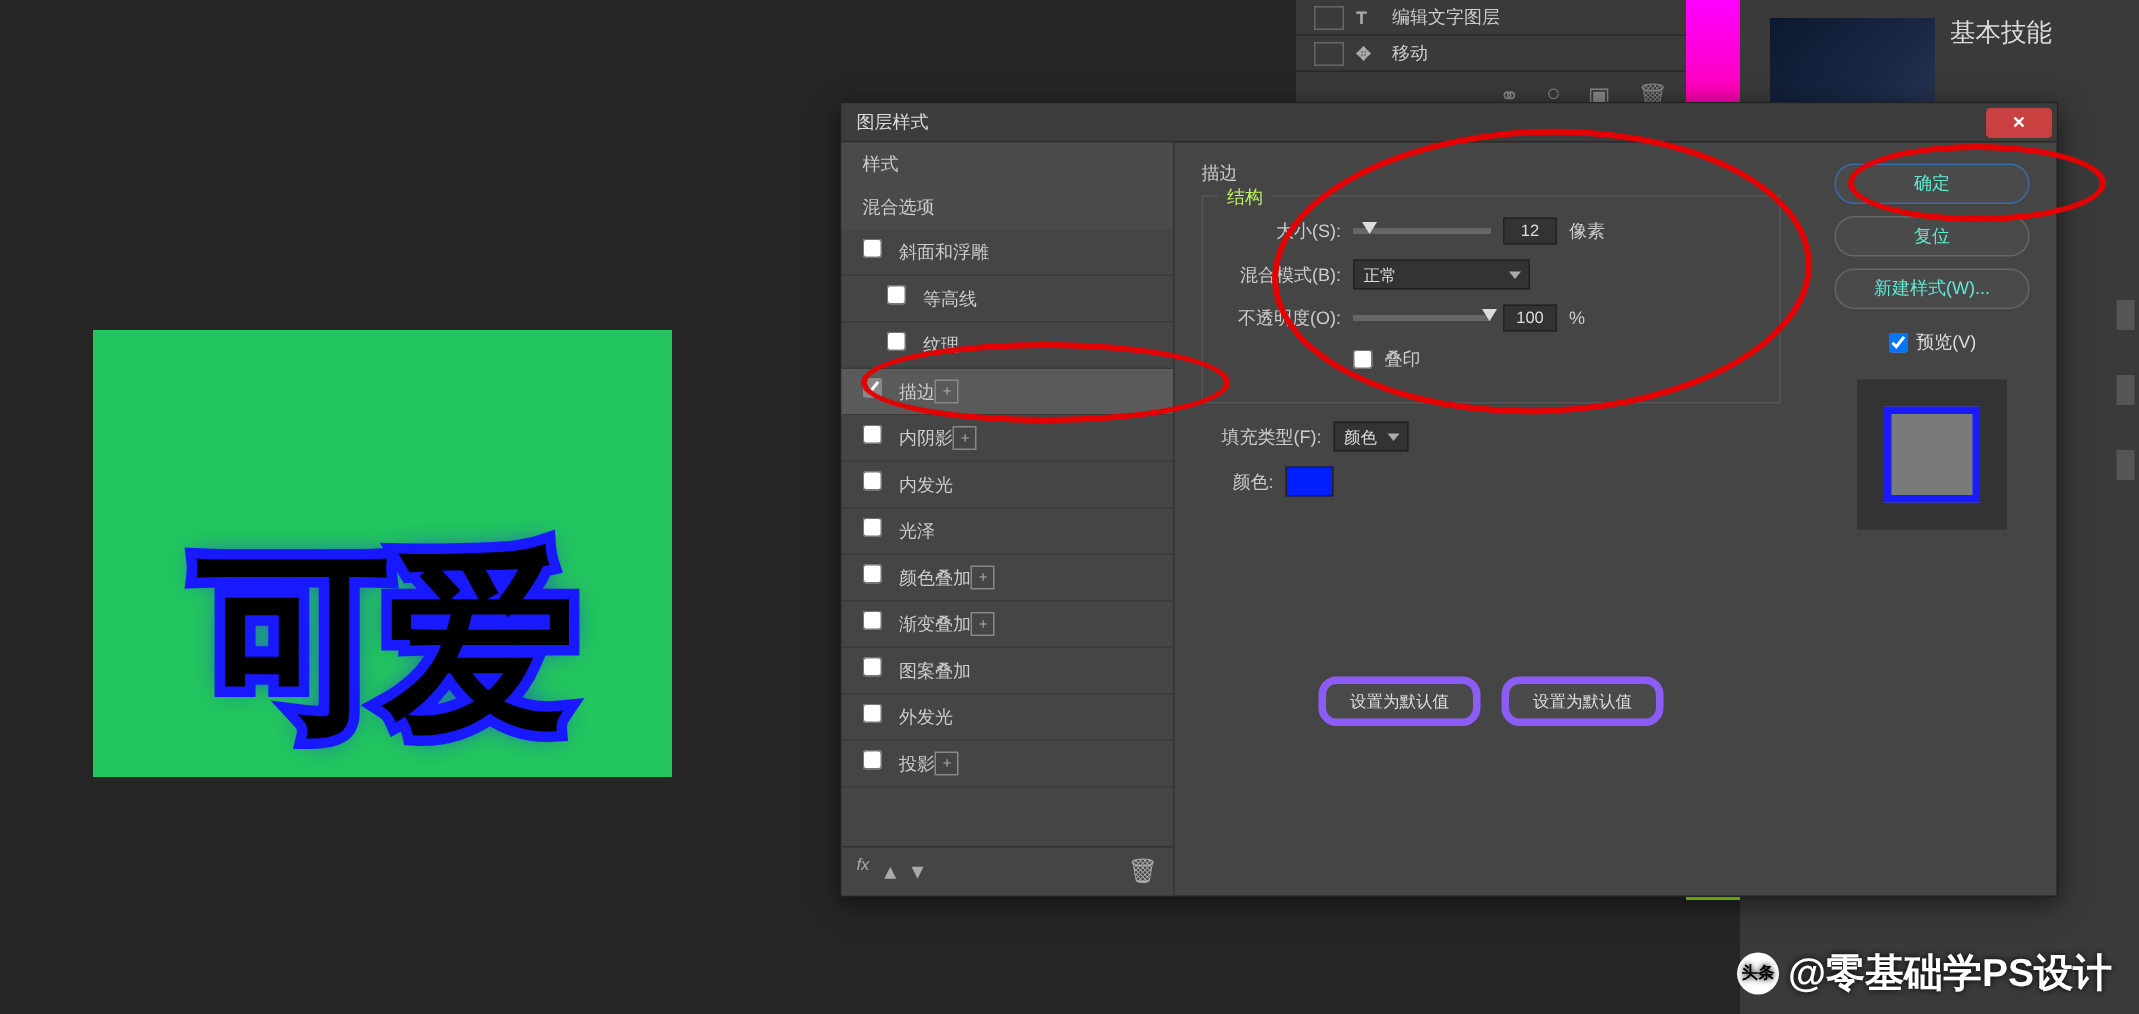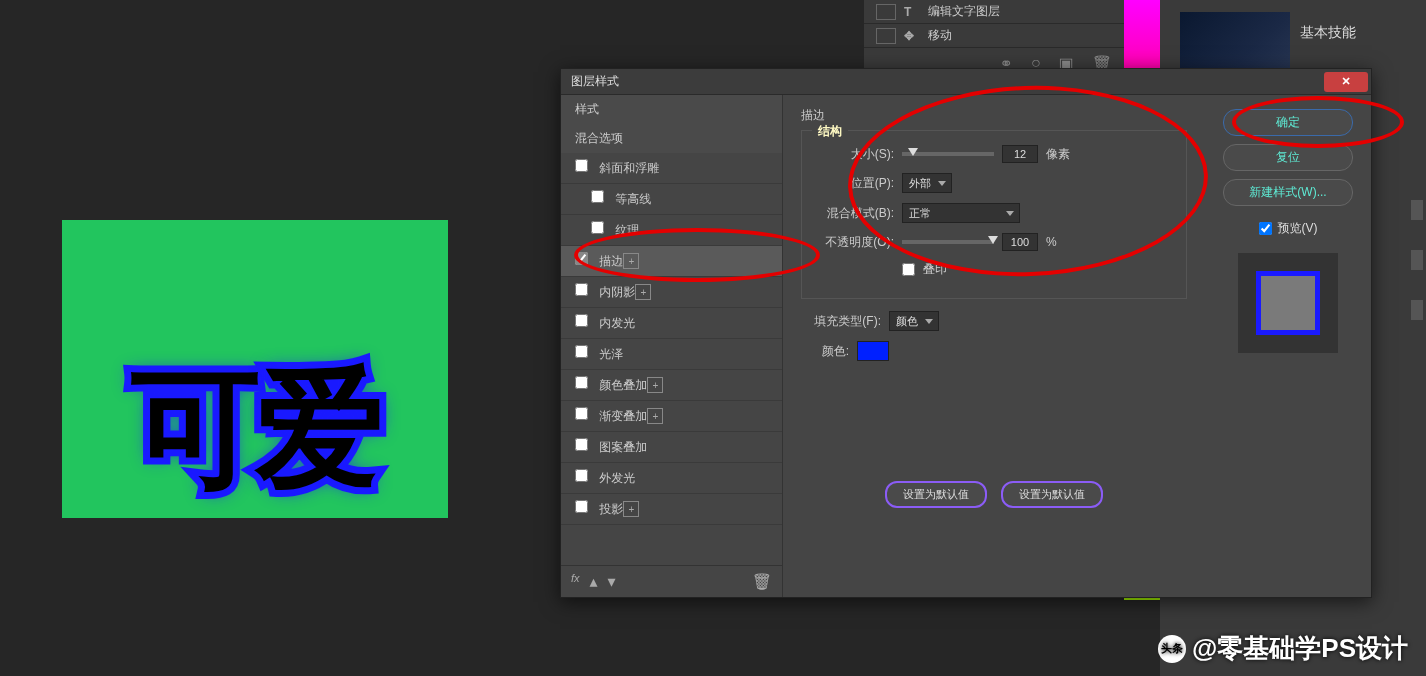--- a/index.html
+++ b/index.html
@@ -18,7 +18,7 @@
 
 .right-panel { position: absolute; left: 1160px; top: 0; width: 266px; height: 676px; background: #3a3a3a; }
 .rp-thumb { position: absolute; left: 20px; top: 12px; width: 110px; height: 74px; background: linear-gradient(135deg, #0a1830 0%, #1a2845 60%, #2a3855 100%); }
-.rp-title { position: absolute; left: 140px; top: 24px; color: #ddd; font-size: 14px; }
+.rp-title { position: absolute; left: 140px; top: 10px; color: #ddd; font-size: 17px; }
 .rp-cut { position: absolute; right: 0; top: 0; width: 140px; height: 20px; color: #fff; font-size: 10px; }
 
 .dialog { position: absolute; left: 560px; top: 68px; width: 812px; height: 530px; background: #454545; border: 1px solid #222; box-shadow: 0 4px 18px rgba(0,0,0,0.6); }

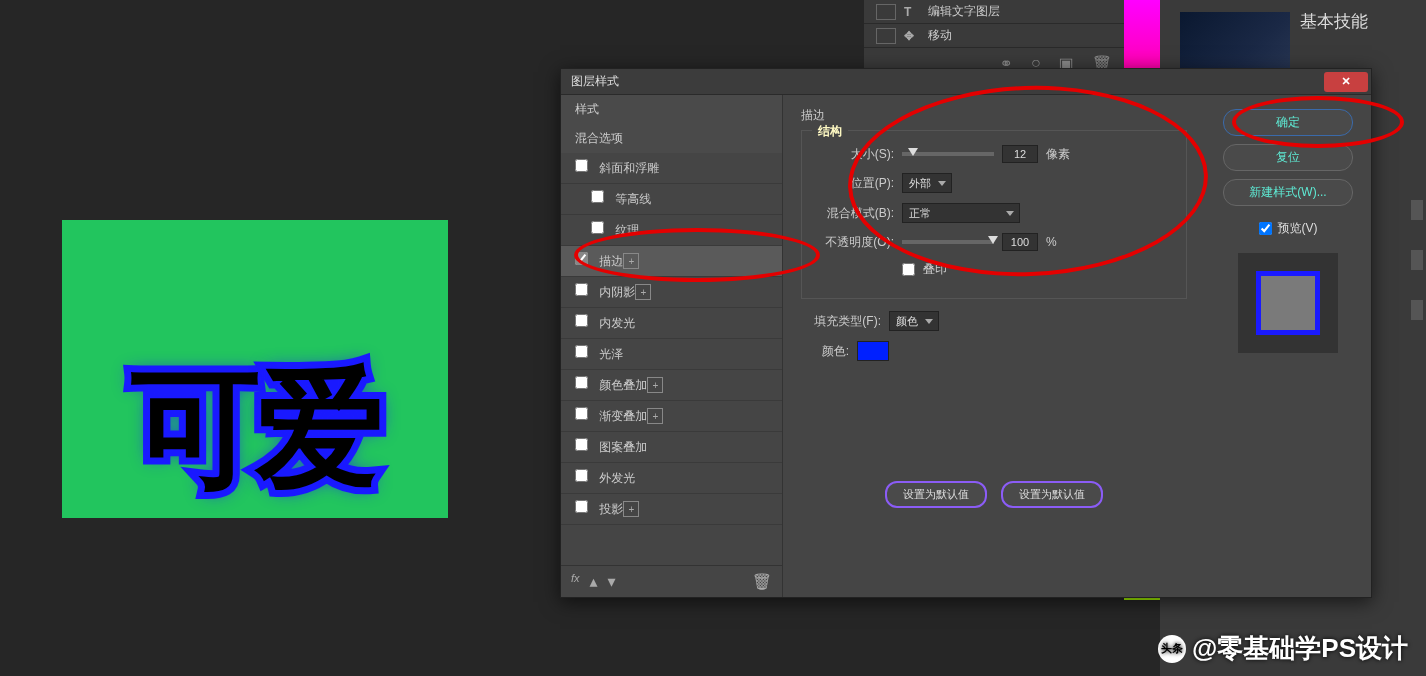--- a/index.html
+++ b/index.html
@@ -39,7 +39,7 @@
 
 .center-panel { flex: 1; padding: 12px 18px; color: #ccc; font-size: 12px; }
 .fieldset { border: 1px solid #555; padding: 14px 12px 10px; margin-bottom: 12px; position: relative; }
-.legend { position: absolute; top: -8px; left: 10px; background: #454545; padding: 0 6px; color: #fef9c3; font-size: 12px; font-weight: bold; }
+.legend { position: absolute; top: -8px; left: 10px; background: #454545; padding: 0 6px; color: #bef264; font-size: 12px; }
 .row { display: flex; align-items: center; margin-bottom: 10px; gap: 8px; }
 .row-label { width: 80px; text-align: right; }
 .slider { flex: 0 0 92px; height: 4px; background: #666; position: relative; }

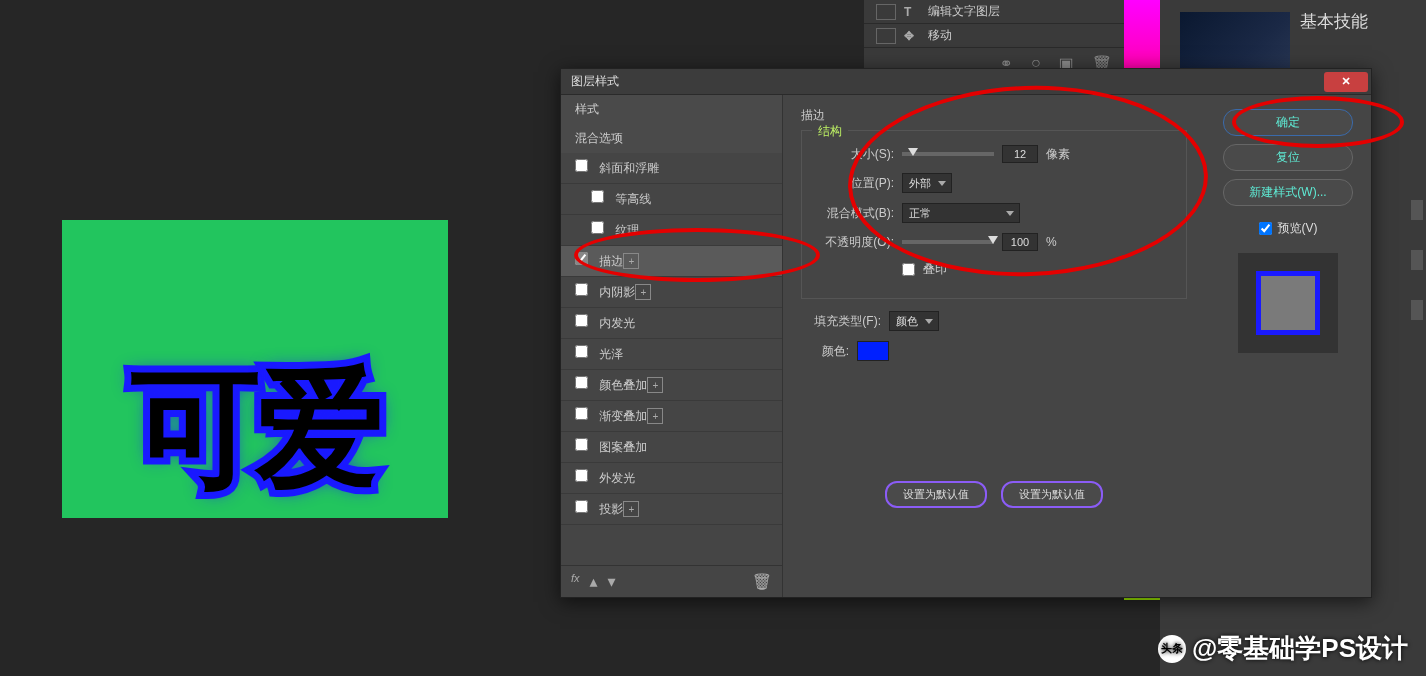--- a/index.html
+++ b/index.html
@@ -183,12 +183,6 @@
           <span>像素</span>
         </div>
         <div class="row">
-          <span class="row-label">位置(P):</span>
-          <div class="dropdown" style="width:50px">
-              <span>外部</span>
-            </div>
-        </div>
-        <div class="row">
           <span class="row-label">混合模式(B):</span>
           <div class="dropdown" style="width:118px">
               <span>正常</span>

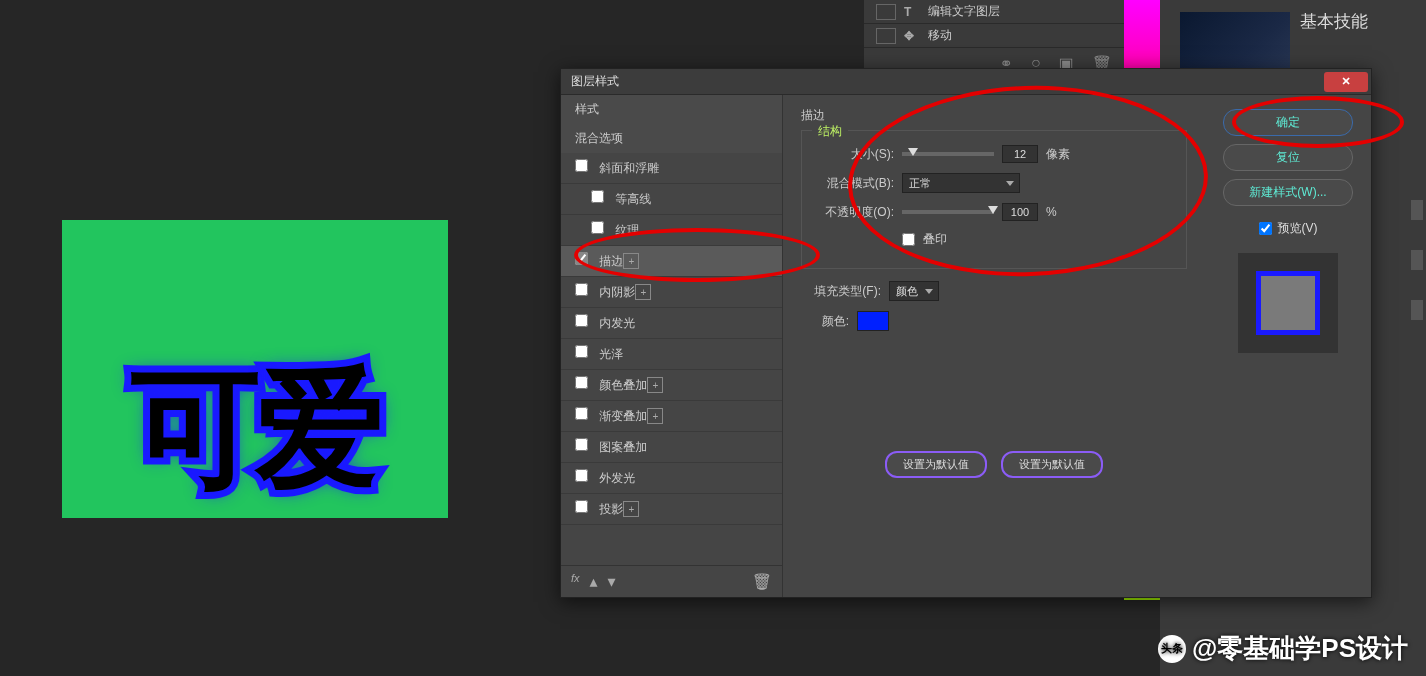--- a/index.html
+++ b/index.html
@@ -49,7 +49,7 @@
 .dropdown::after { content: ""; position: absolute; right: 5px; top: 7px; border-left: 4px solid transparent; border-right: 4px solid transparent; border-top: 5px solid #aaa; }
 .color-swatch { width: 32px; height: 20px; background: #0020ff; border: 1px solid #222; }
 .btn-row { display: flex; justify-content: center; gap: 14px; margin-top: 120px; }
-.ps-btn { padding: 4px 16px; background: #4a4a4a; border: 2px solid #8b5cf6; border-radius: 12px; color: #ddd; font-size: 11px; cursor: pointer; }
+.ps-btn { padding: 4px 16px; background: #4a4a4a; border: 5px solid #8b5cf6; border-radius: 12px; color: #ddd; font-size: 11px; cursor: pointer; }
 
 .right-col { width: 166px; padding: 14px 10px; display: flex; flex-direction: column; gap: 8px; align-items: center; }
 .rc-btn { width: 130px; padding: 4px 0; background: #4a4a4a; border: 1px solid #666; border-radius: 13px; color: #5eead4; font-size: 12px; text-align: center; cursor: pointer; }

